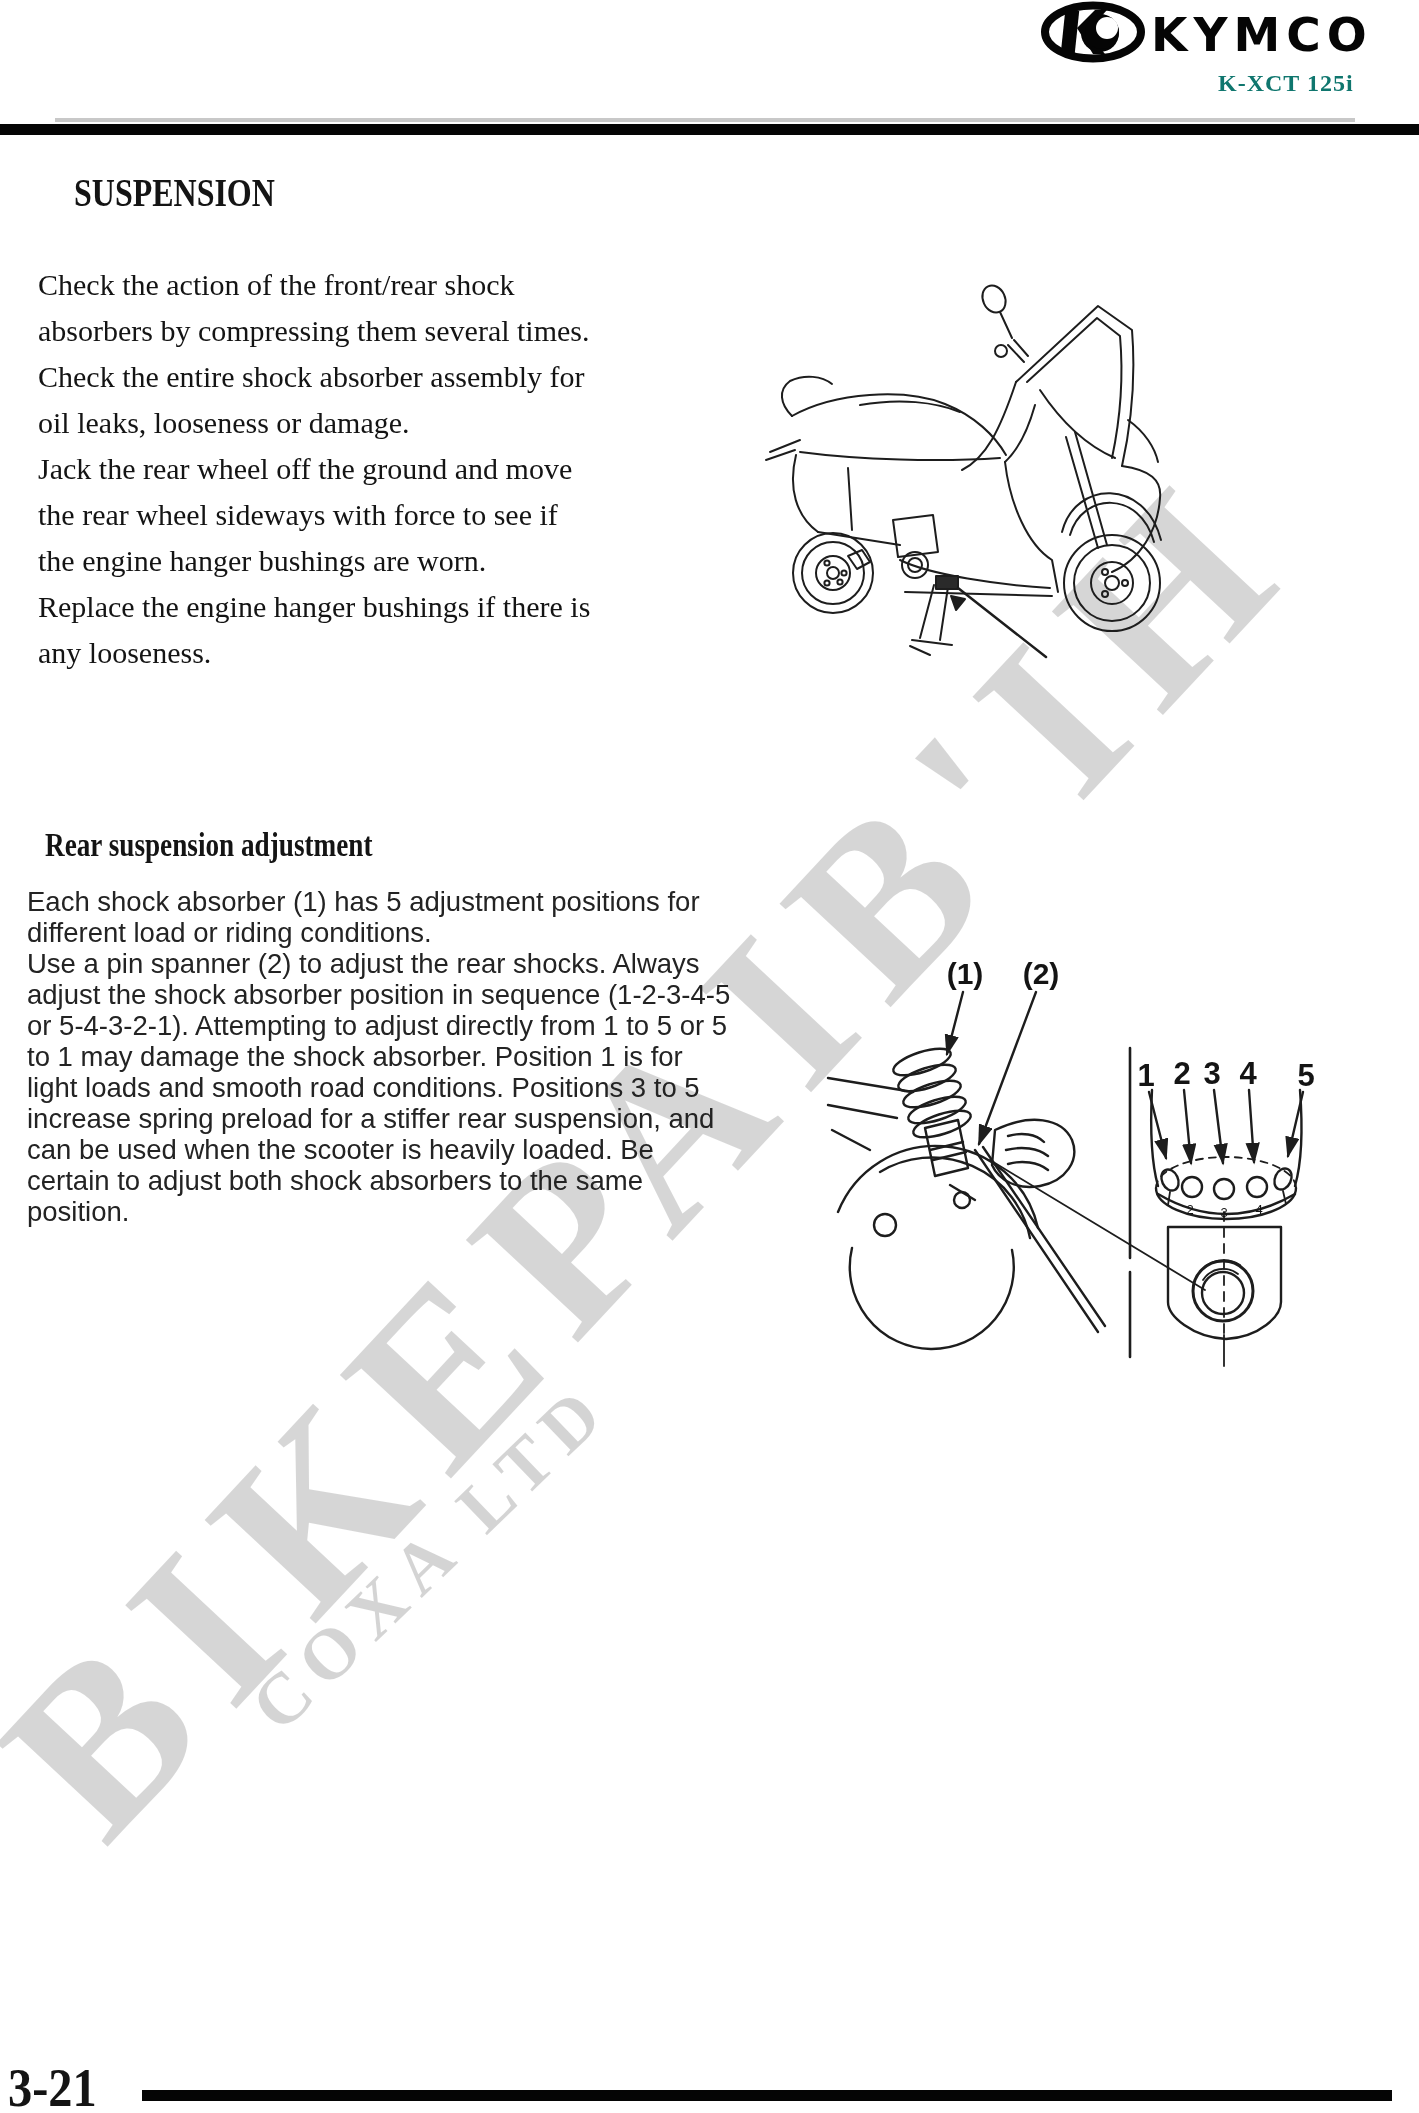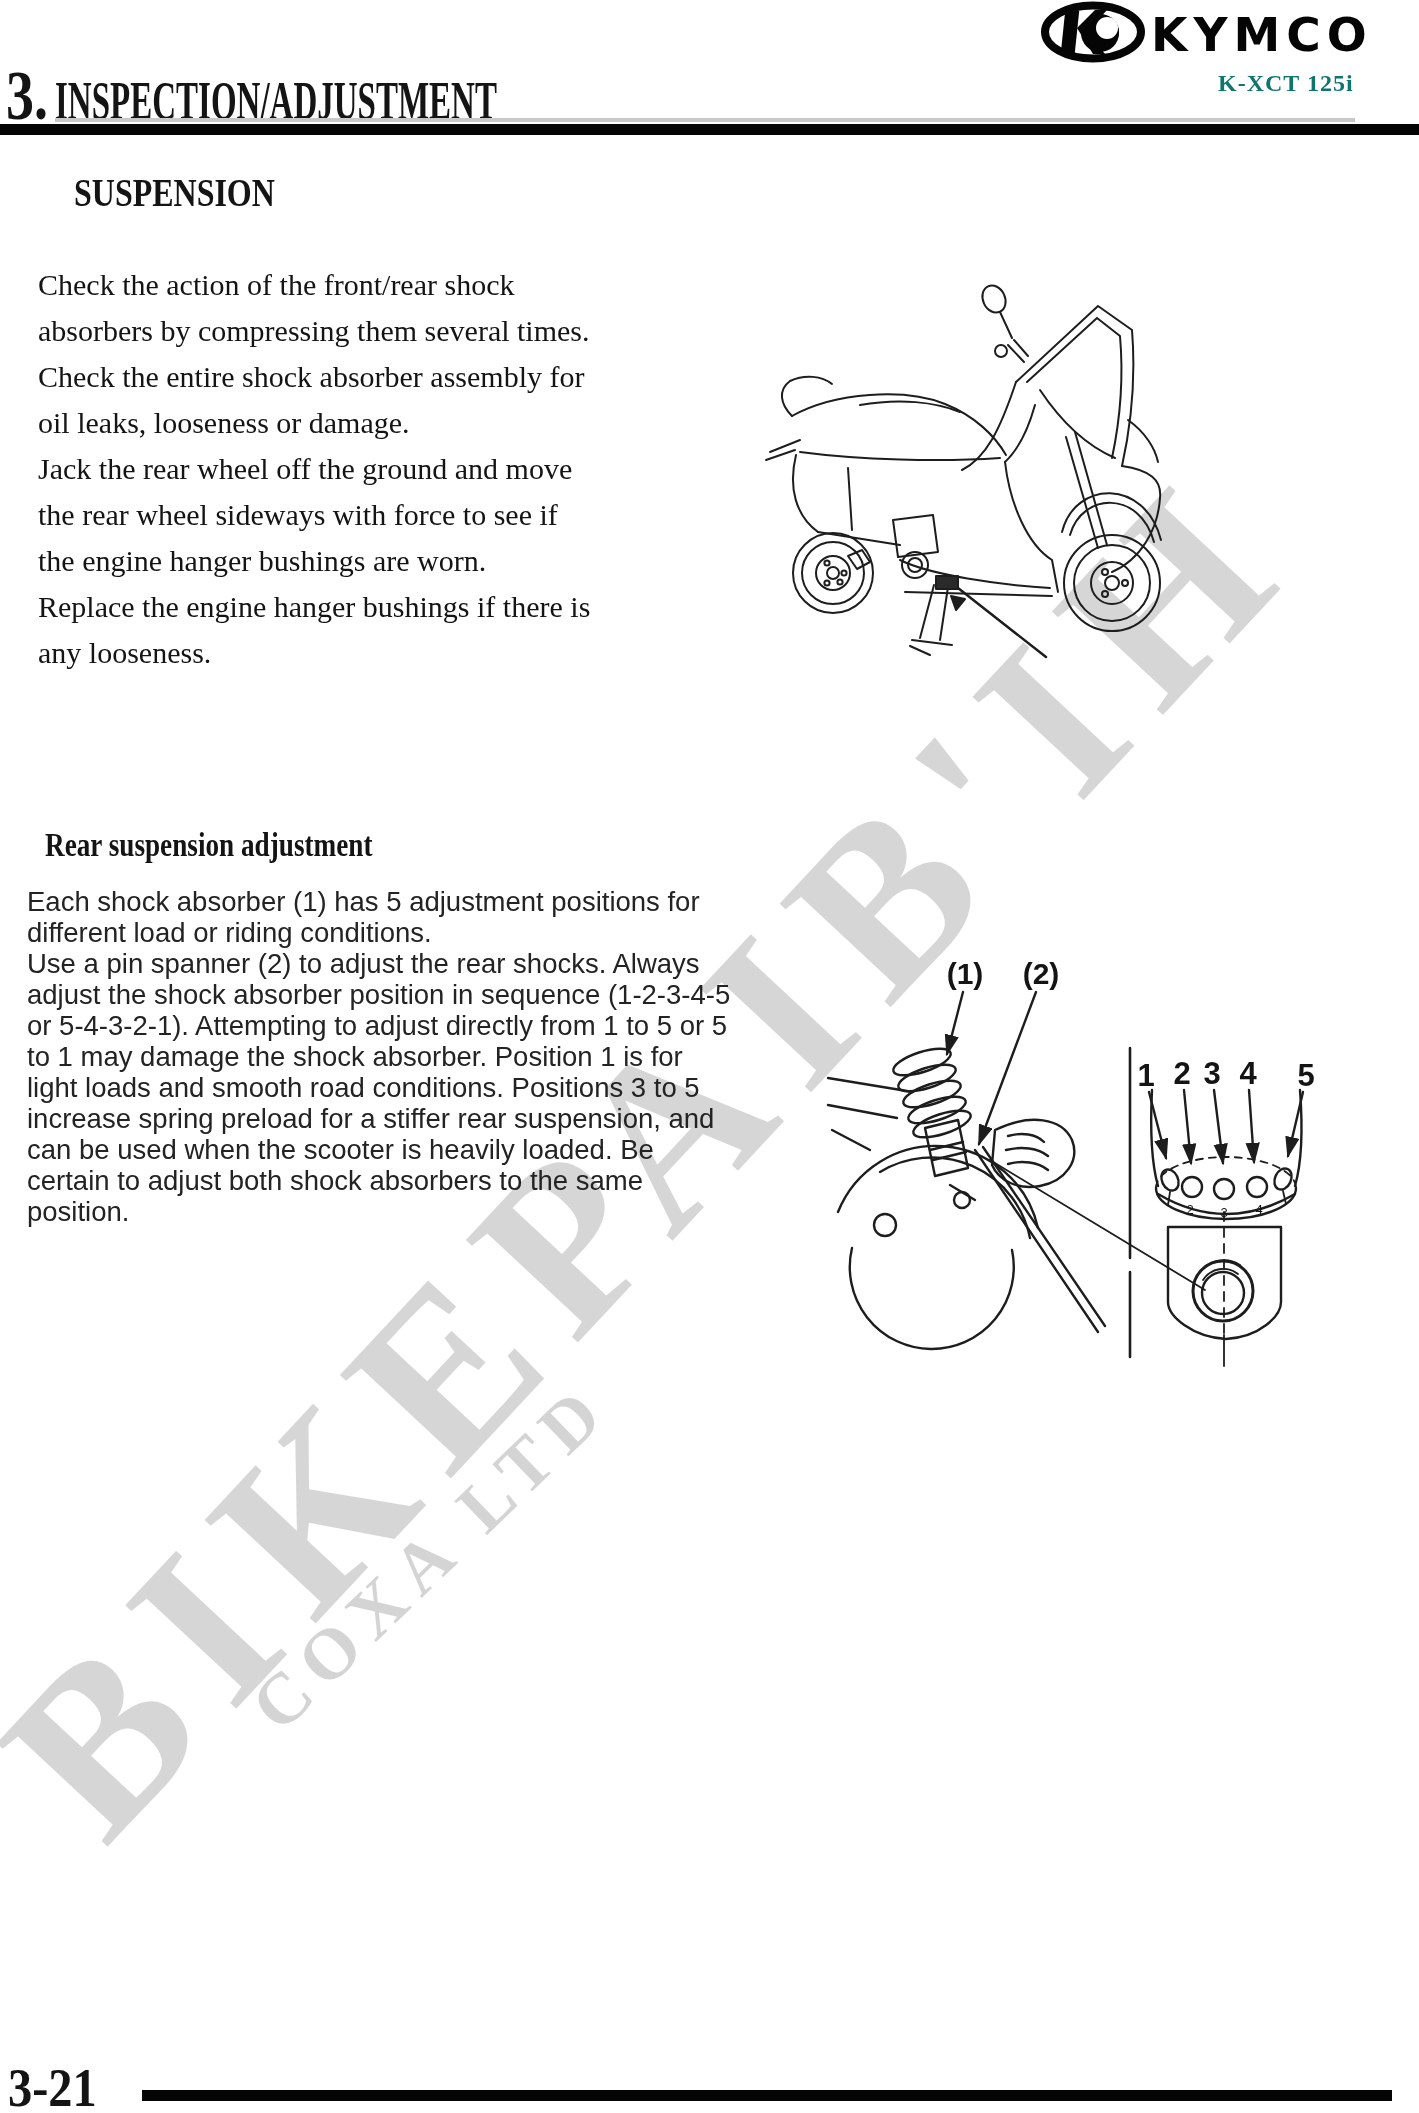--- a/index.html
+++ b/index.html
@@ -42,10 +42,6 @@
   <div class="wm wm-big">ВІКЕРАІВ'ІН</div>
   <div class="wm wm-small">COXA LTD</div>
 
-  <div class="content" id="chapter-line">
-    <span id="chapter-num">3.</span>
-    <span id="chapter-title">INSPECTION/ADJUSTMENT</span>
-  </div>
 
   <div class="content" id="brand">
     <div id="brand-row">

